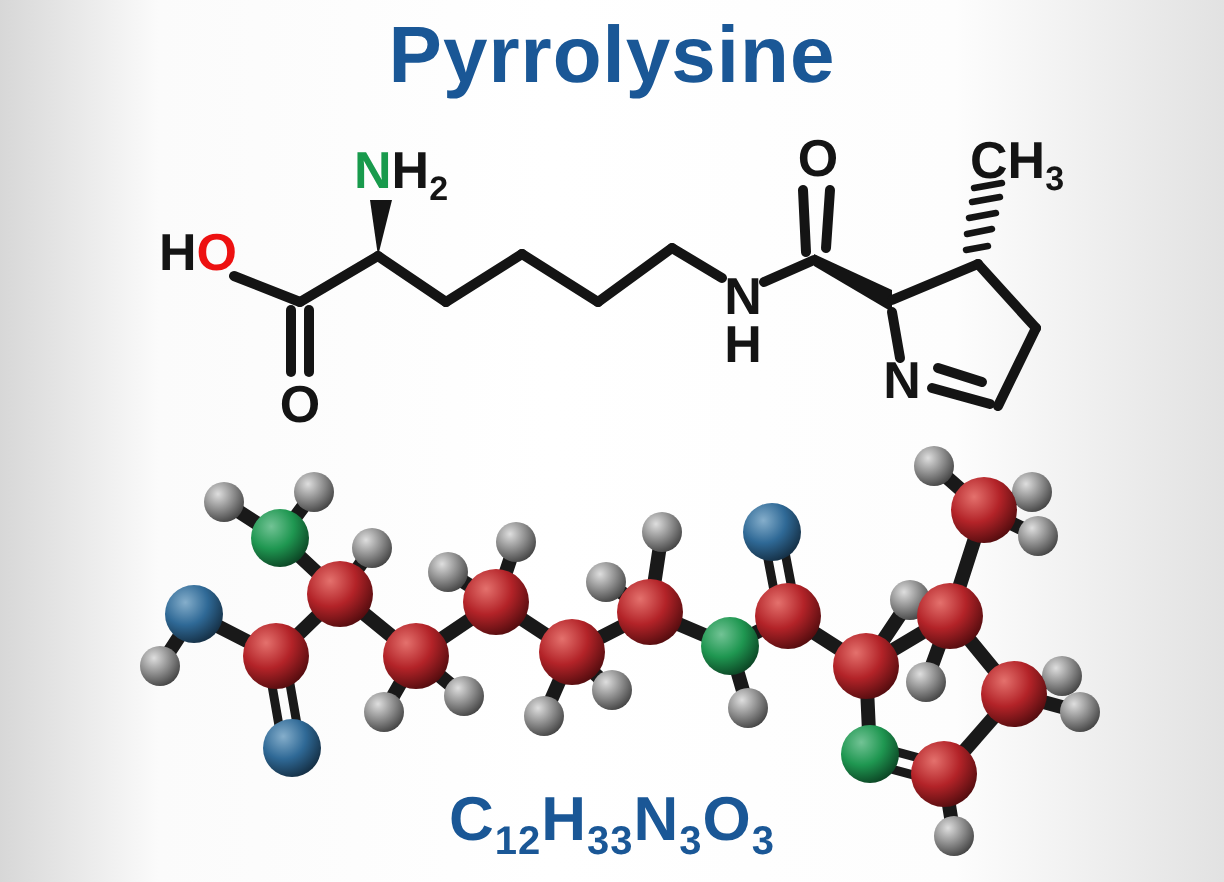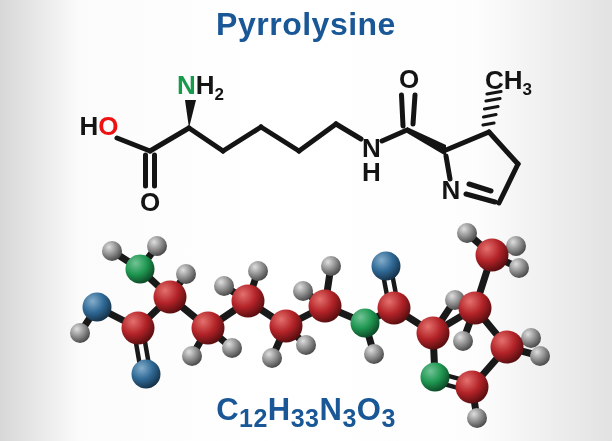--- a/index.html
+++ b/index.html
@@ -14,7 +14,7 @@
   }
   .title{
     position:absolute;top:6px;left:0;width:100%;text-align:center;
-    font-size:32px;font-weight:bold;color:var(--blue);letter-spacing:0.5px;
+    font-size:40px;font-weight:bold;color:var(--blue);letter-spacing:0.5px;
   }
   svg.mol{position:absolute;left:0;top:0;width:612px;height:441px;}
   .sk{stroke:var(--ink);stroke-width:5;stroke-linecap:round;fill:none;}

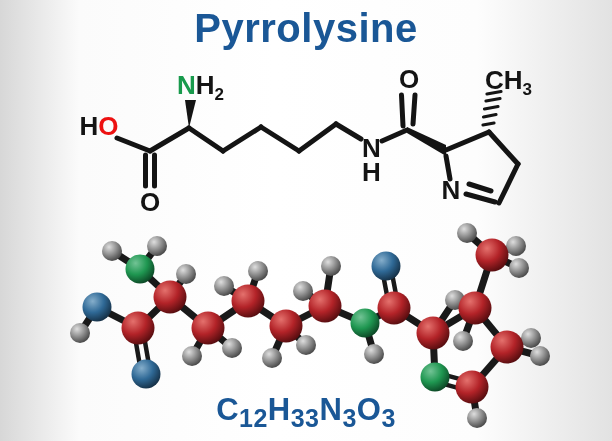--- a/index.html
+++ b/index.html
@@ -28,7 +28,7 @@
     position:absolute;top:392px;left:0;width:100%;text-align:center;
     font-size:31px;font-weight:bold;color:var(--blue);letter-spacing:0.5px;
   }
-  .formula sub{font-size:25px;line-height:0;}
+  .formula sub{font-size:20px;line-height:0;}
 </style>
 </head>
 <body>

